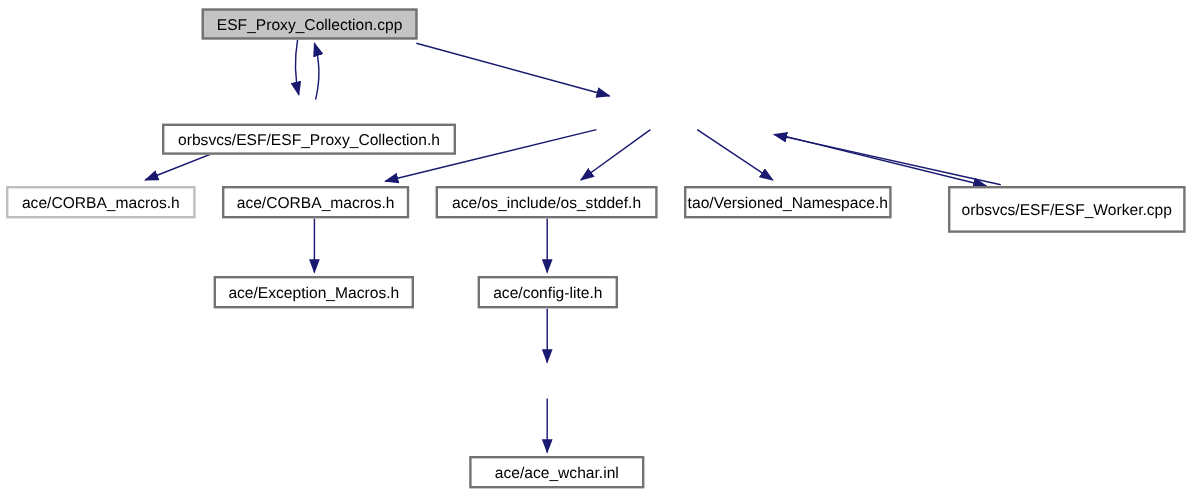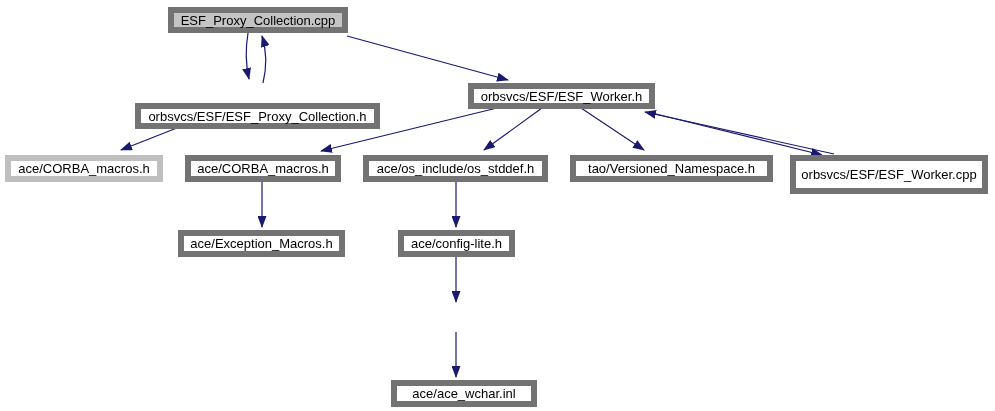--- a/index.html
+++ b/index.html
@@ -25,7 +25,7 @@
     position: absolute;
     box-sizing: border-box;
     background: #ffffff;
-    border: 6px solid #737373;
+    border: 2px solid #737373;
     color: #000000;
     font-size: 13px;
     display: flex;

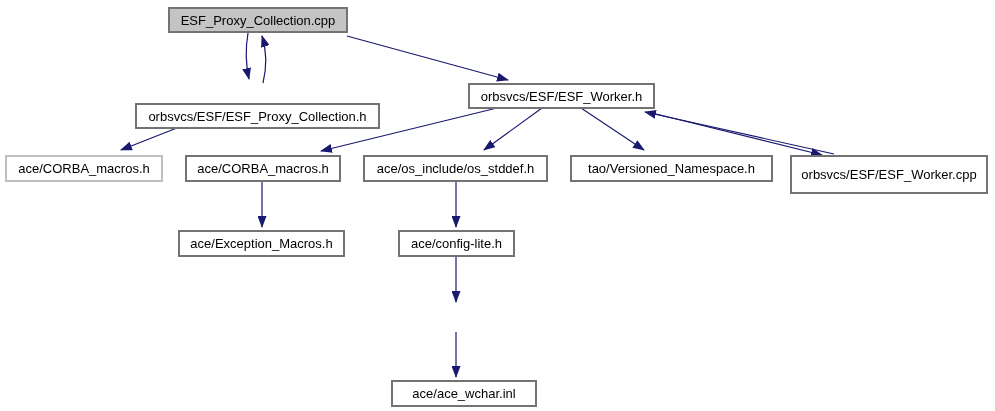--- a/index.html
+++ b/index.html
@@ -75,7 +75,6 @@
 
   <div class="node" style="left:135px; top:83px; width:245px; height:26px;margin-top:20px;">orbsvcs/ESF/ESF_Proxy_Collection.h</div>
 
-  <div class="node" style="left:468px; top:83px; width:187px; height:26px;">orbsvcs/ESF/ESF_Worker.h</div>
 
   <div class="node external" style="left:5px; top:155px; width:158px; height:27px;">ace/CORBA_macros.h</div>
 

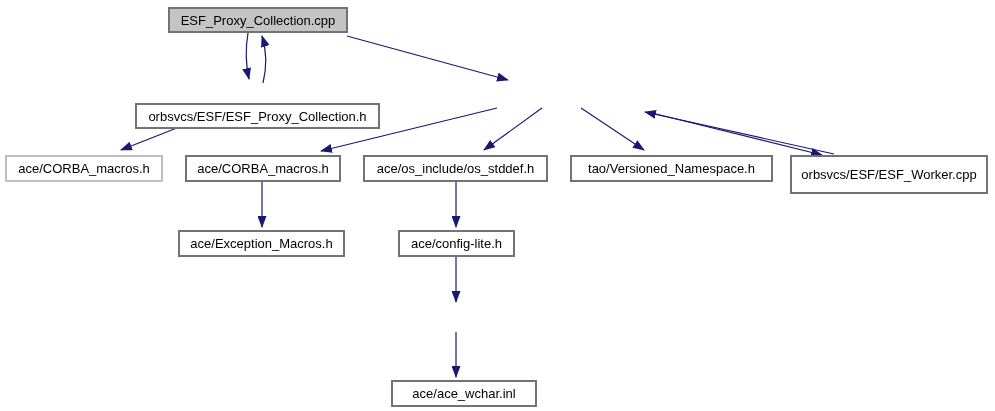--- a/index.html
+++ b/index.html
@@ -82,7 +82,7 @@
 
   <div class="node" style="left:363px; top:155px; width:185px; height:27px;">ace/os_include/os_stddef.h</div>
 
-  <div class="node" style="left:570px; top:155px; width:203px; height:27px;">tao/Versioned_Namespace.h</div>
+  <div class="node" style="left:570px; top:155px; width:173px; height:27px;">tao/Versioned_Namespace.h</div>
 
   <div class="node" style="left:790px; top:155px; width:198px; height:39px;">orbsvcs/ESF/ESF_Worker.cpp</div>
 

